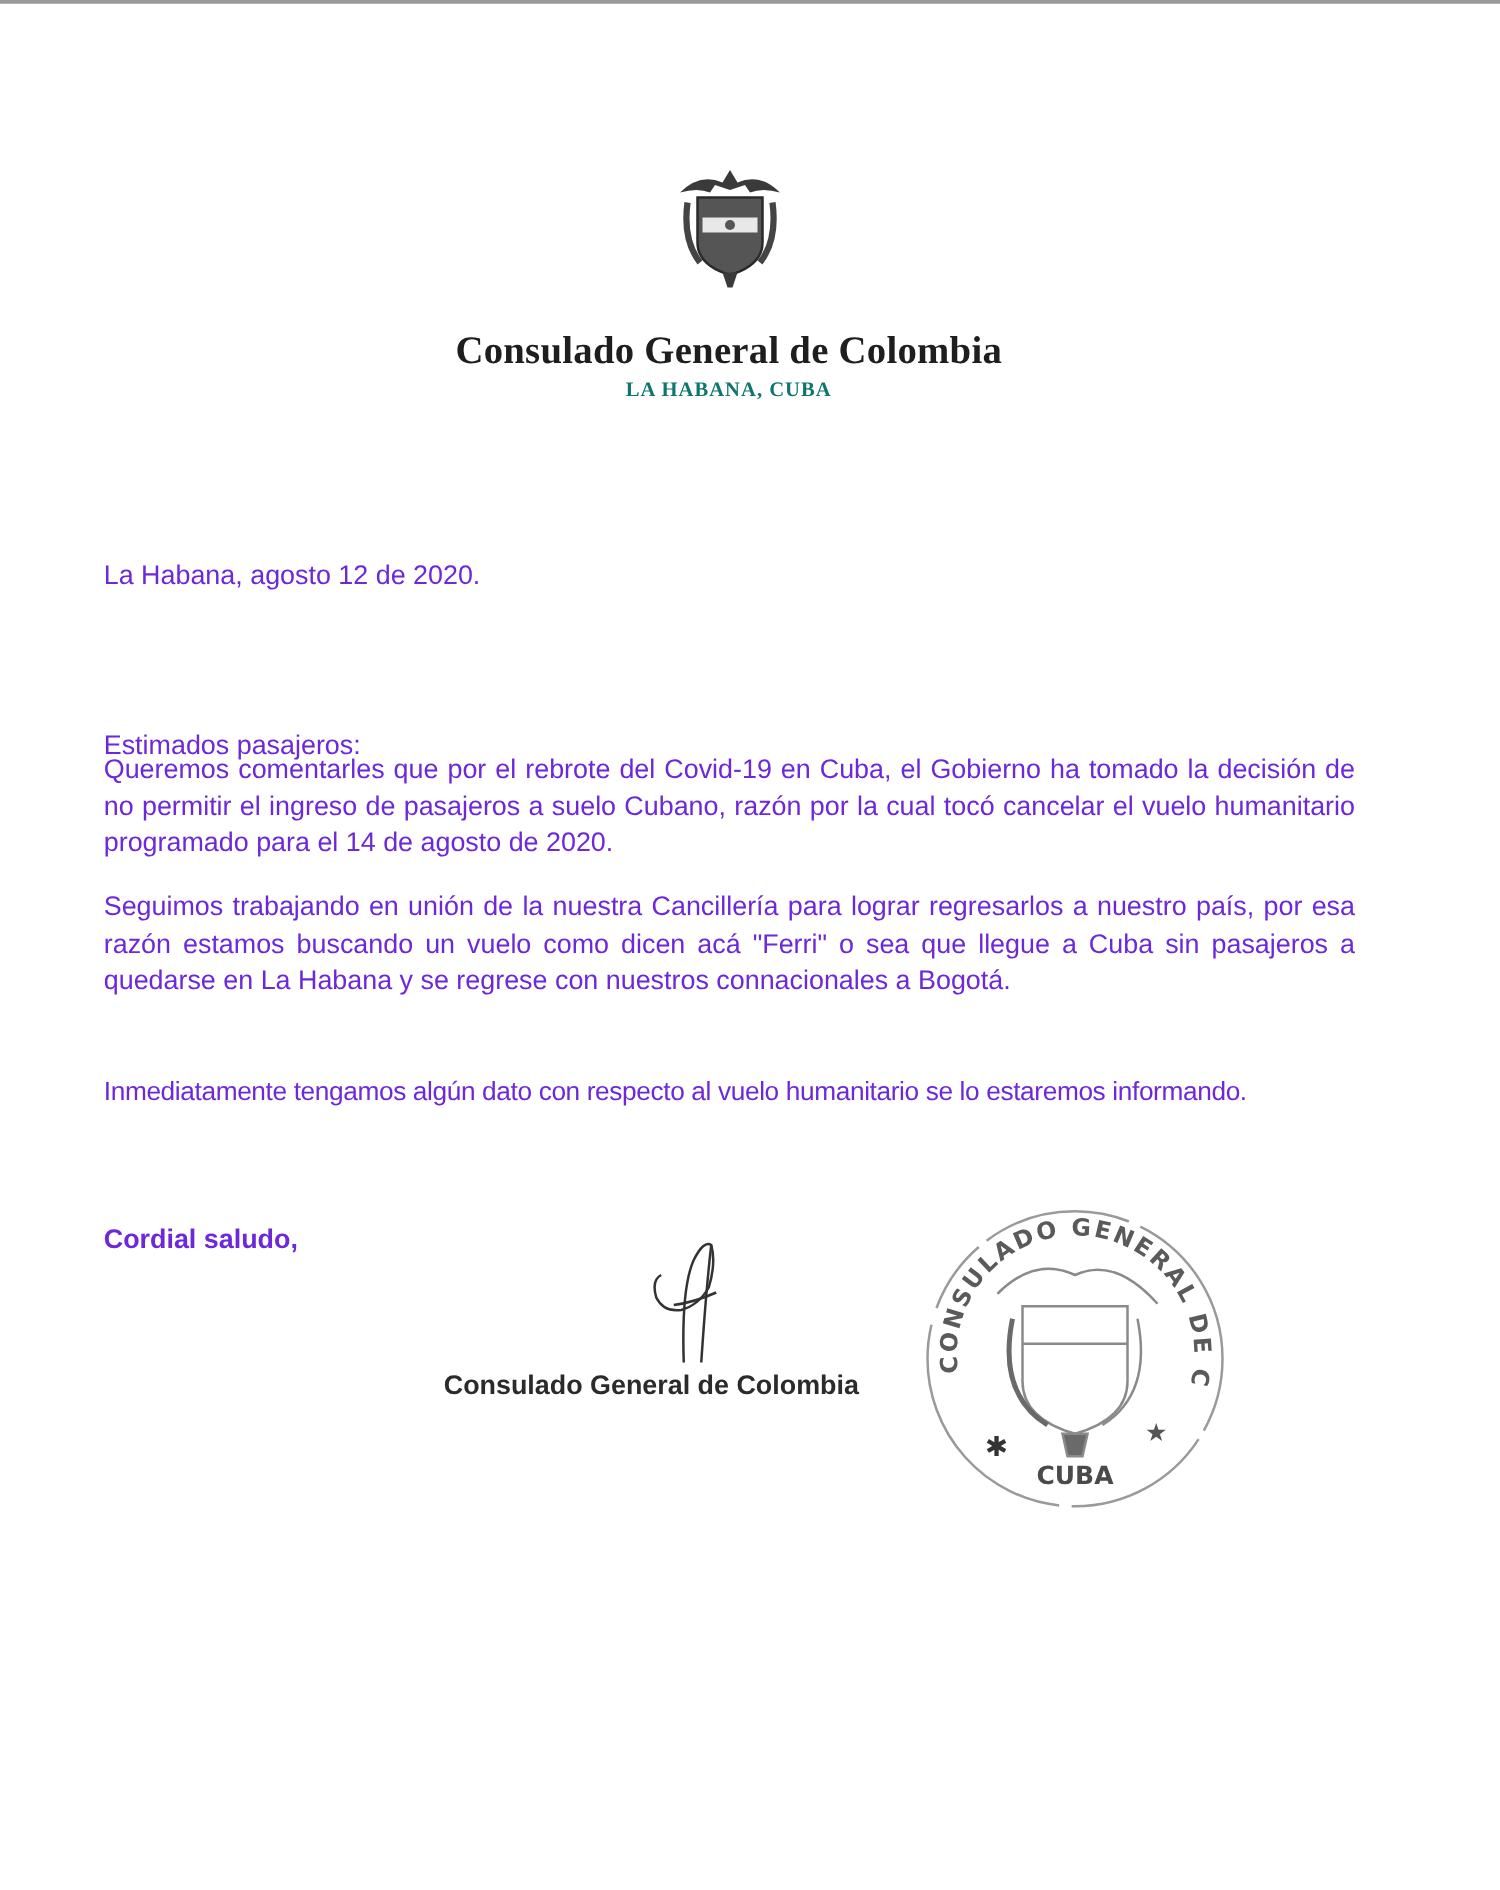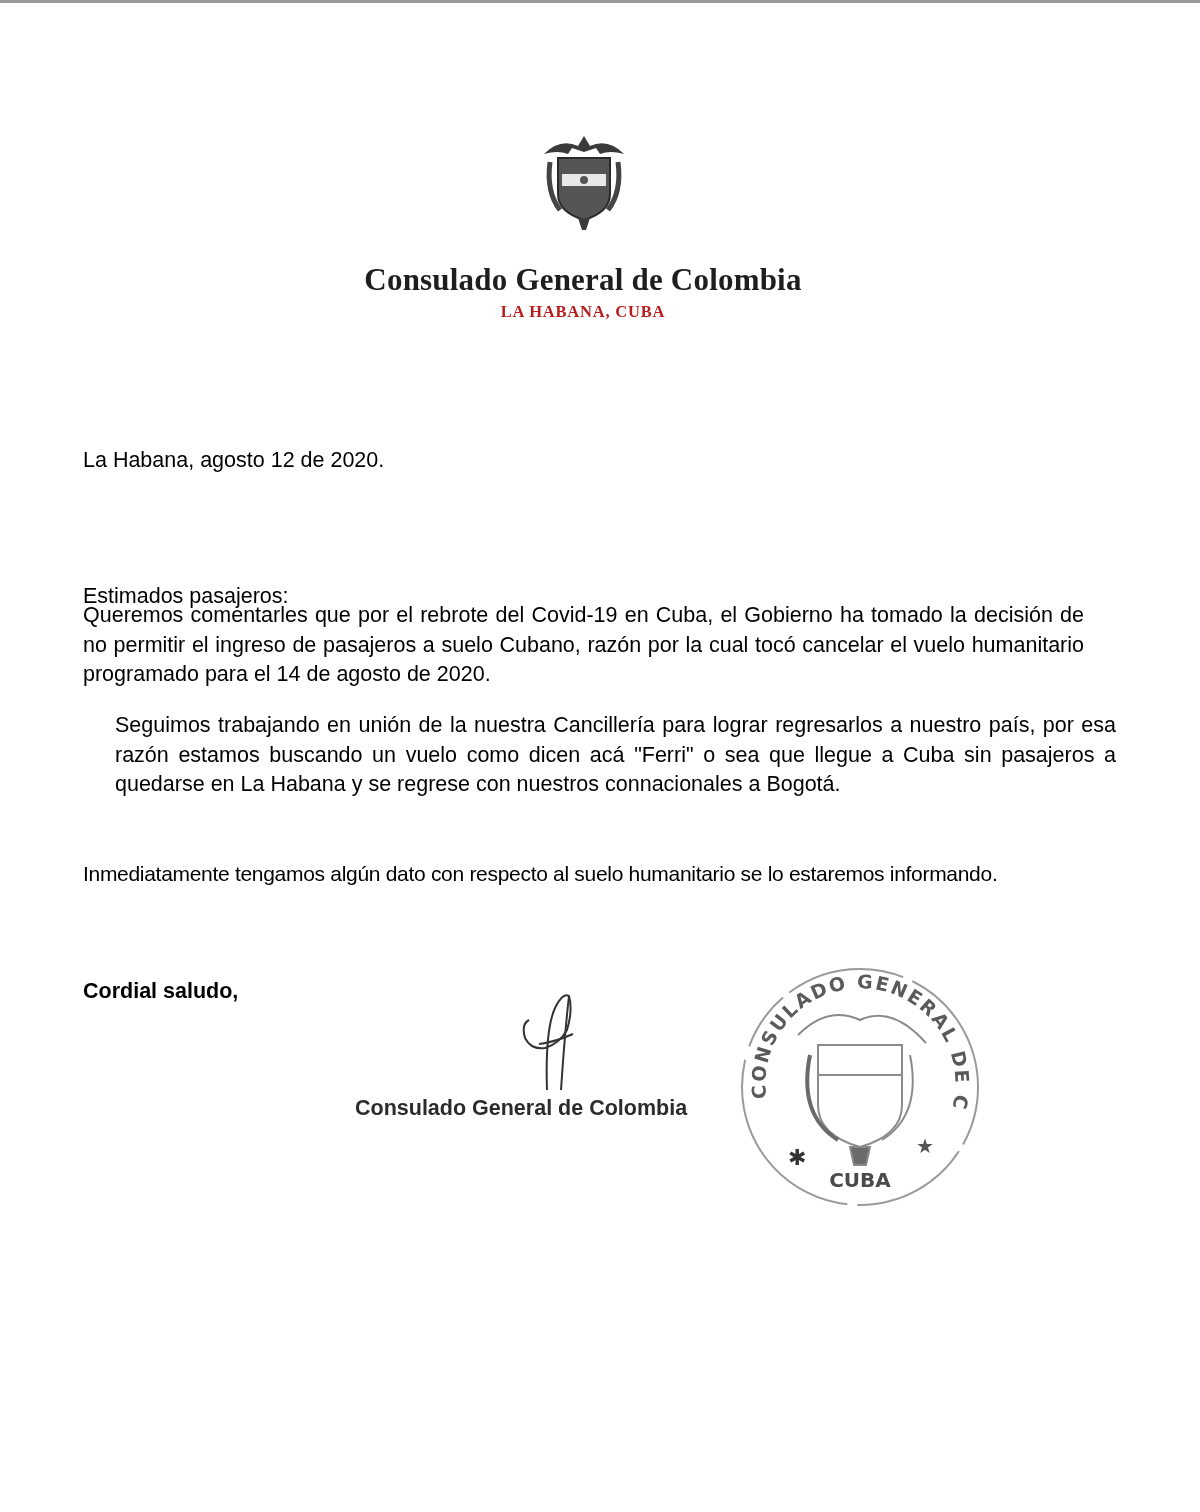--- a/index.html
+++ b/index.html
@@ -16,7 +16,7 @@
     }
     .subtitle {
       position: absolute; left: 0; width: 1166px; text-align: center; top: 302px;
-      font-family: "Liberation Serif", serif; font-weight: bold; font-size: 16.5px; color: #b91c1c;
+      font-family: "Liberation Serif", serif; font-weight: bold; font-size: 16.5px; color: #0f766e;
       letter-spacing: 0.8px;
     }
     .body-text { position: absolute; left: 83px; width: 1001px; font-size: 21.5px; line-height: 29.5px; color: #000000; }

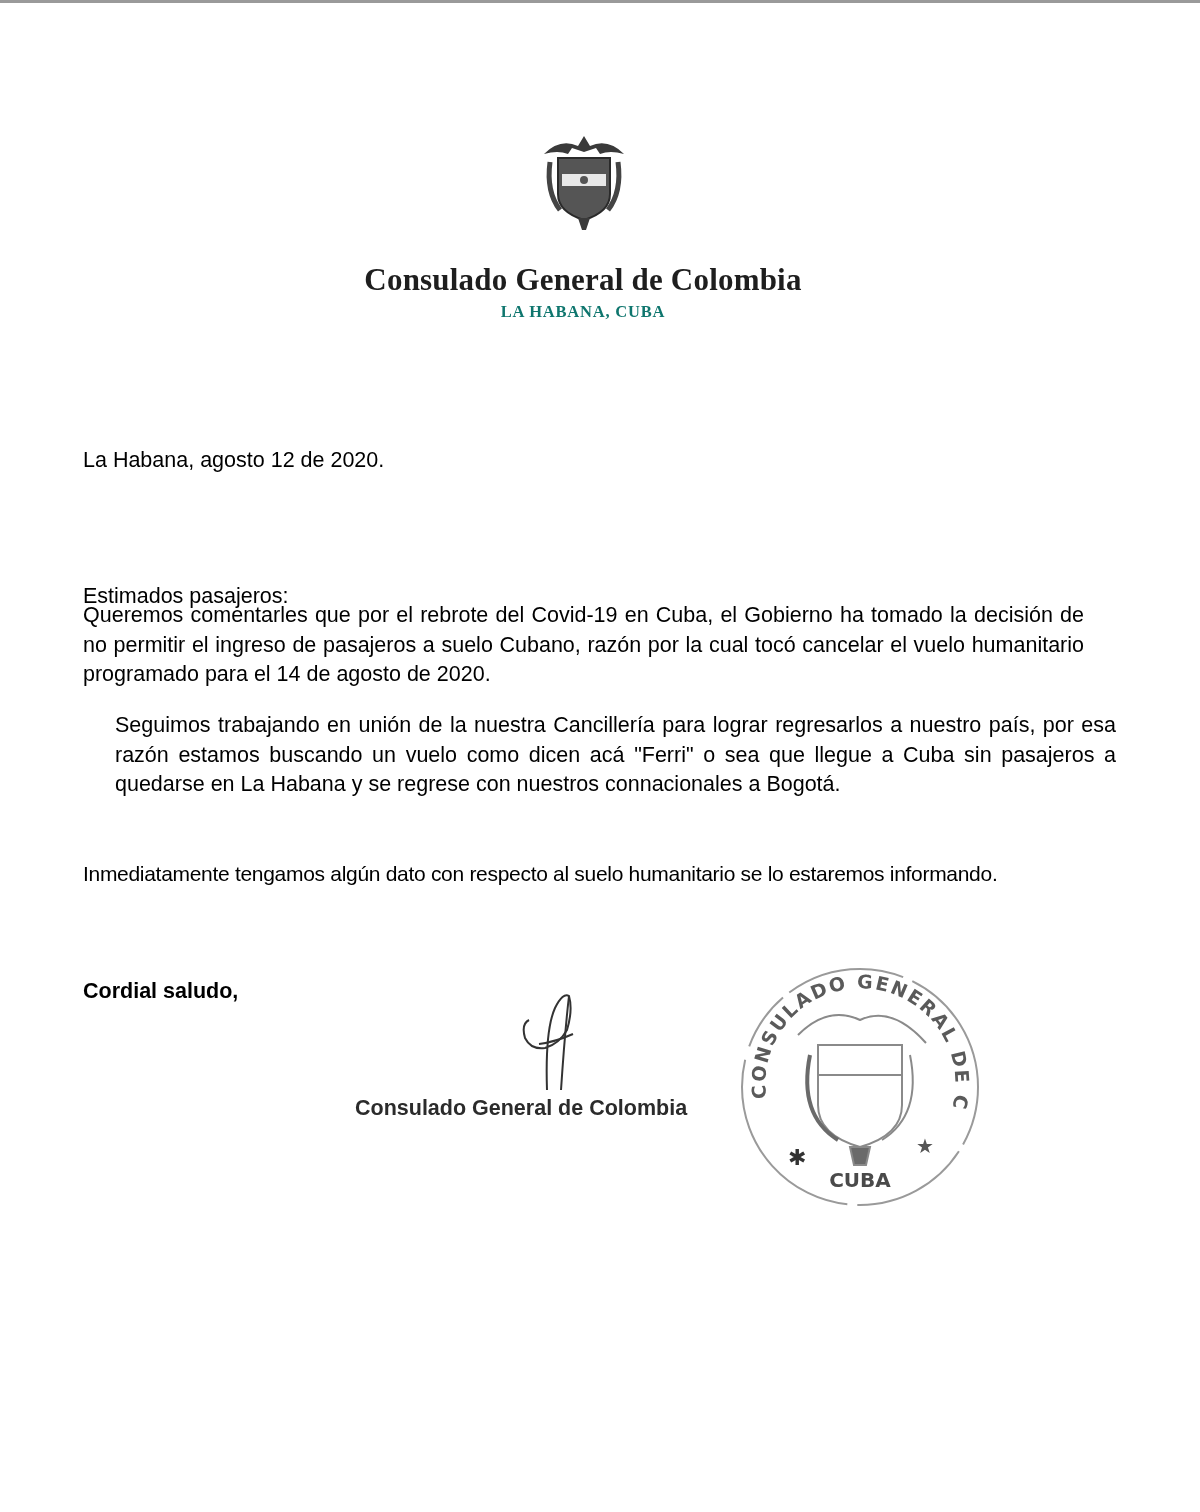--- a/index.html
+++ b/index.html
@@ -19,7 +19,7 @@
       font-family: "Liberation Serif", serif; font-weight: bold; font-size: 16.5px; color: #0f766e;
       letter-spacing: 0.8px;
     }
-    .body-text { position: absolute; left: 83px; width: 1001px; font-size: 21.5px; line-height: 29.5px; color: #000000; }
+    .body-text { position: absolute; left: 83px; width: 1001px; font-size: 21.5px; line-height: 29.5px; color: #6d28d9; }
     .justify { text-align: justify; text-align-last: left; }
     .date { top: 446px; }
     .salutation { top: 534px; margin-top: 48px; }

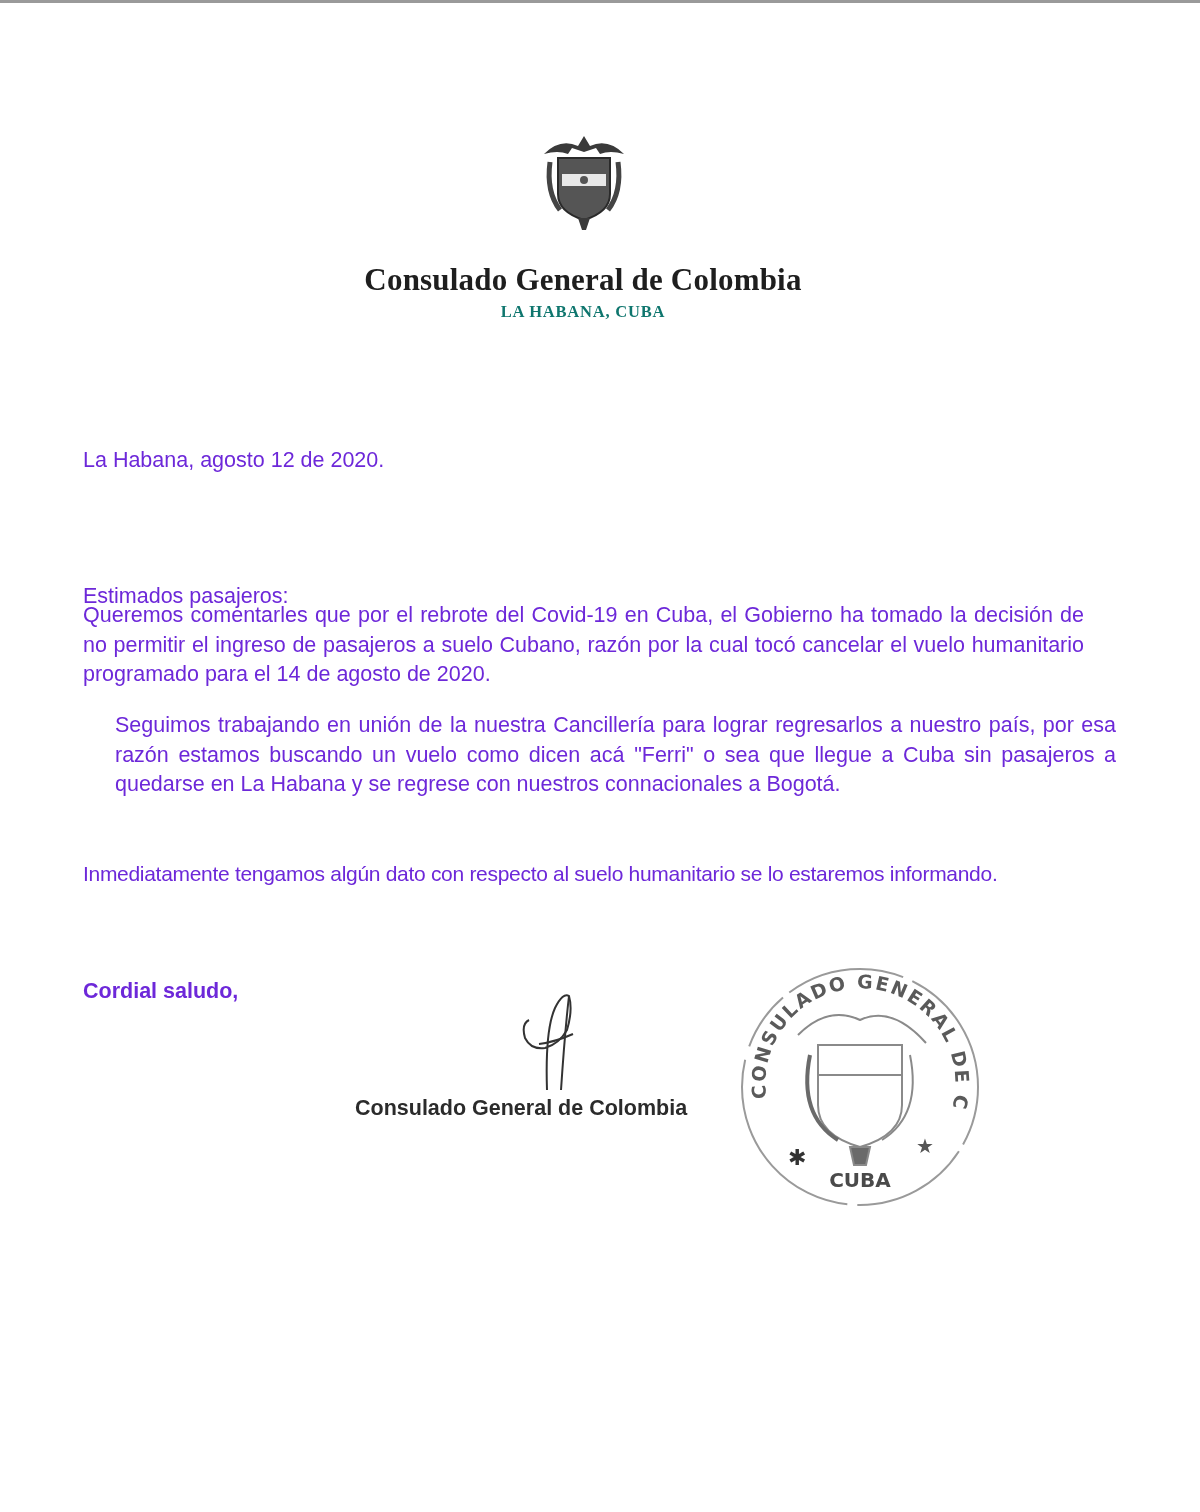--- a/index.html
+++ b/index.html
@@ -24,7 +24,7 @@
     .date { top: 446px; }
     .salutation { top: 534px; margin-top: 48px; }
     .p1 { top: 601px; }
-    .p2 { top: 711px; margin-left: 32px; }
+    .p2 { top: 711px; }
     .p3 { top: 859px; font-size: 21px; letter-spacing: -0.3px; }
     .closing { top: 977px; font-weight: bold; }
     .signature { position: absolute; left: 515px; top: 990px; width: 70px; height: 105px; }

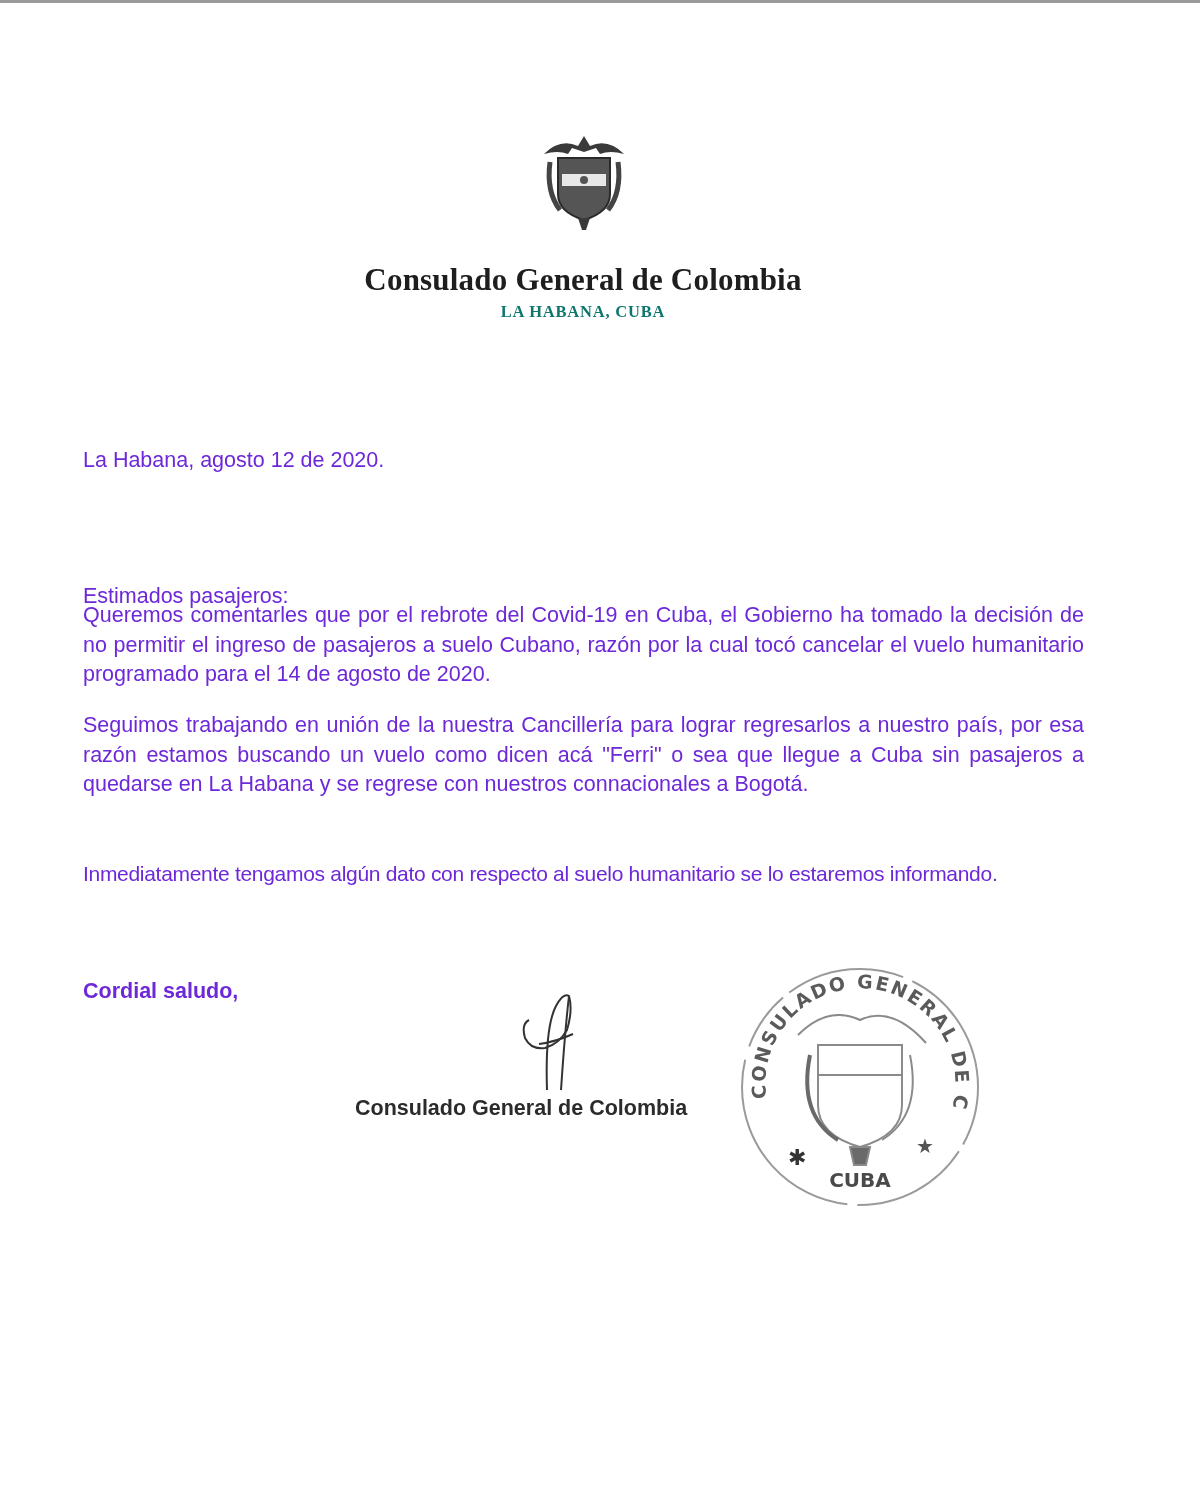--- a/index.html
+++ b/index.html
@@ -54,7 +54,7 @@
 <div class="body-text salutation">Estimados pasajeros:</div>
 <div class="body-text p1 justify">Queremos comentarles que por el rebrote del Covid-19 en Cuba, el Gobierno ha tomado la decisión de no permitir el ingreso de pasajeros a suelo Cubano, razón por la cual tocó cancelar el vuelo humanitario programado para el 14 de agosto de 2020.</div>
 <div class="body-text p2 justify">Seguimos trabajando en unión de la nuestra Cancillería para lograr regresarlos a nuestro país, por esa razón estamos buscando un vuelo como dicen acá "Ferri" o sea que llegue a Cuba sin pasajeros a quedarse en La Habana y se regrese con nuestros connacionales a Bogotá.</div>
-<div class="body-text p3 justify">Inmediatamente tengamos algún dato con respecto al suelo humanitario se lo estaremos informando.</div>
+<div class="body-text p3 justify">Inmediatamente tengamos algún dato con respecto al vuelo humanitario se lo estaremos informando.</div>
 <div class="body-text closing">Cordial saludo,</div>
 
 <svg class="signature" viewBox="0 0 70 105">

